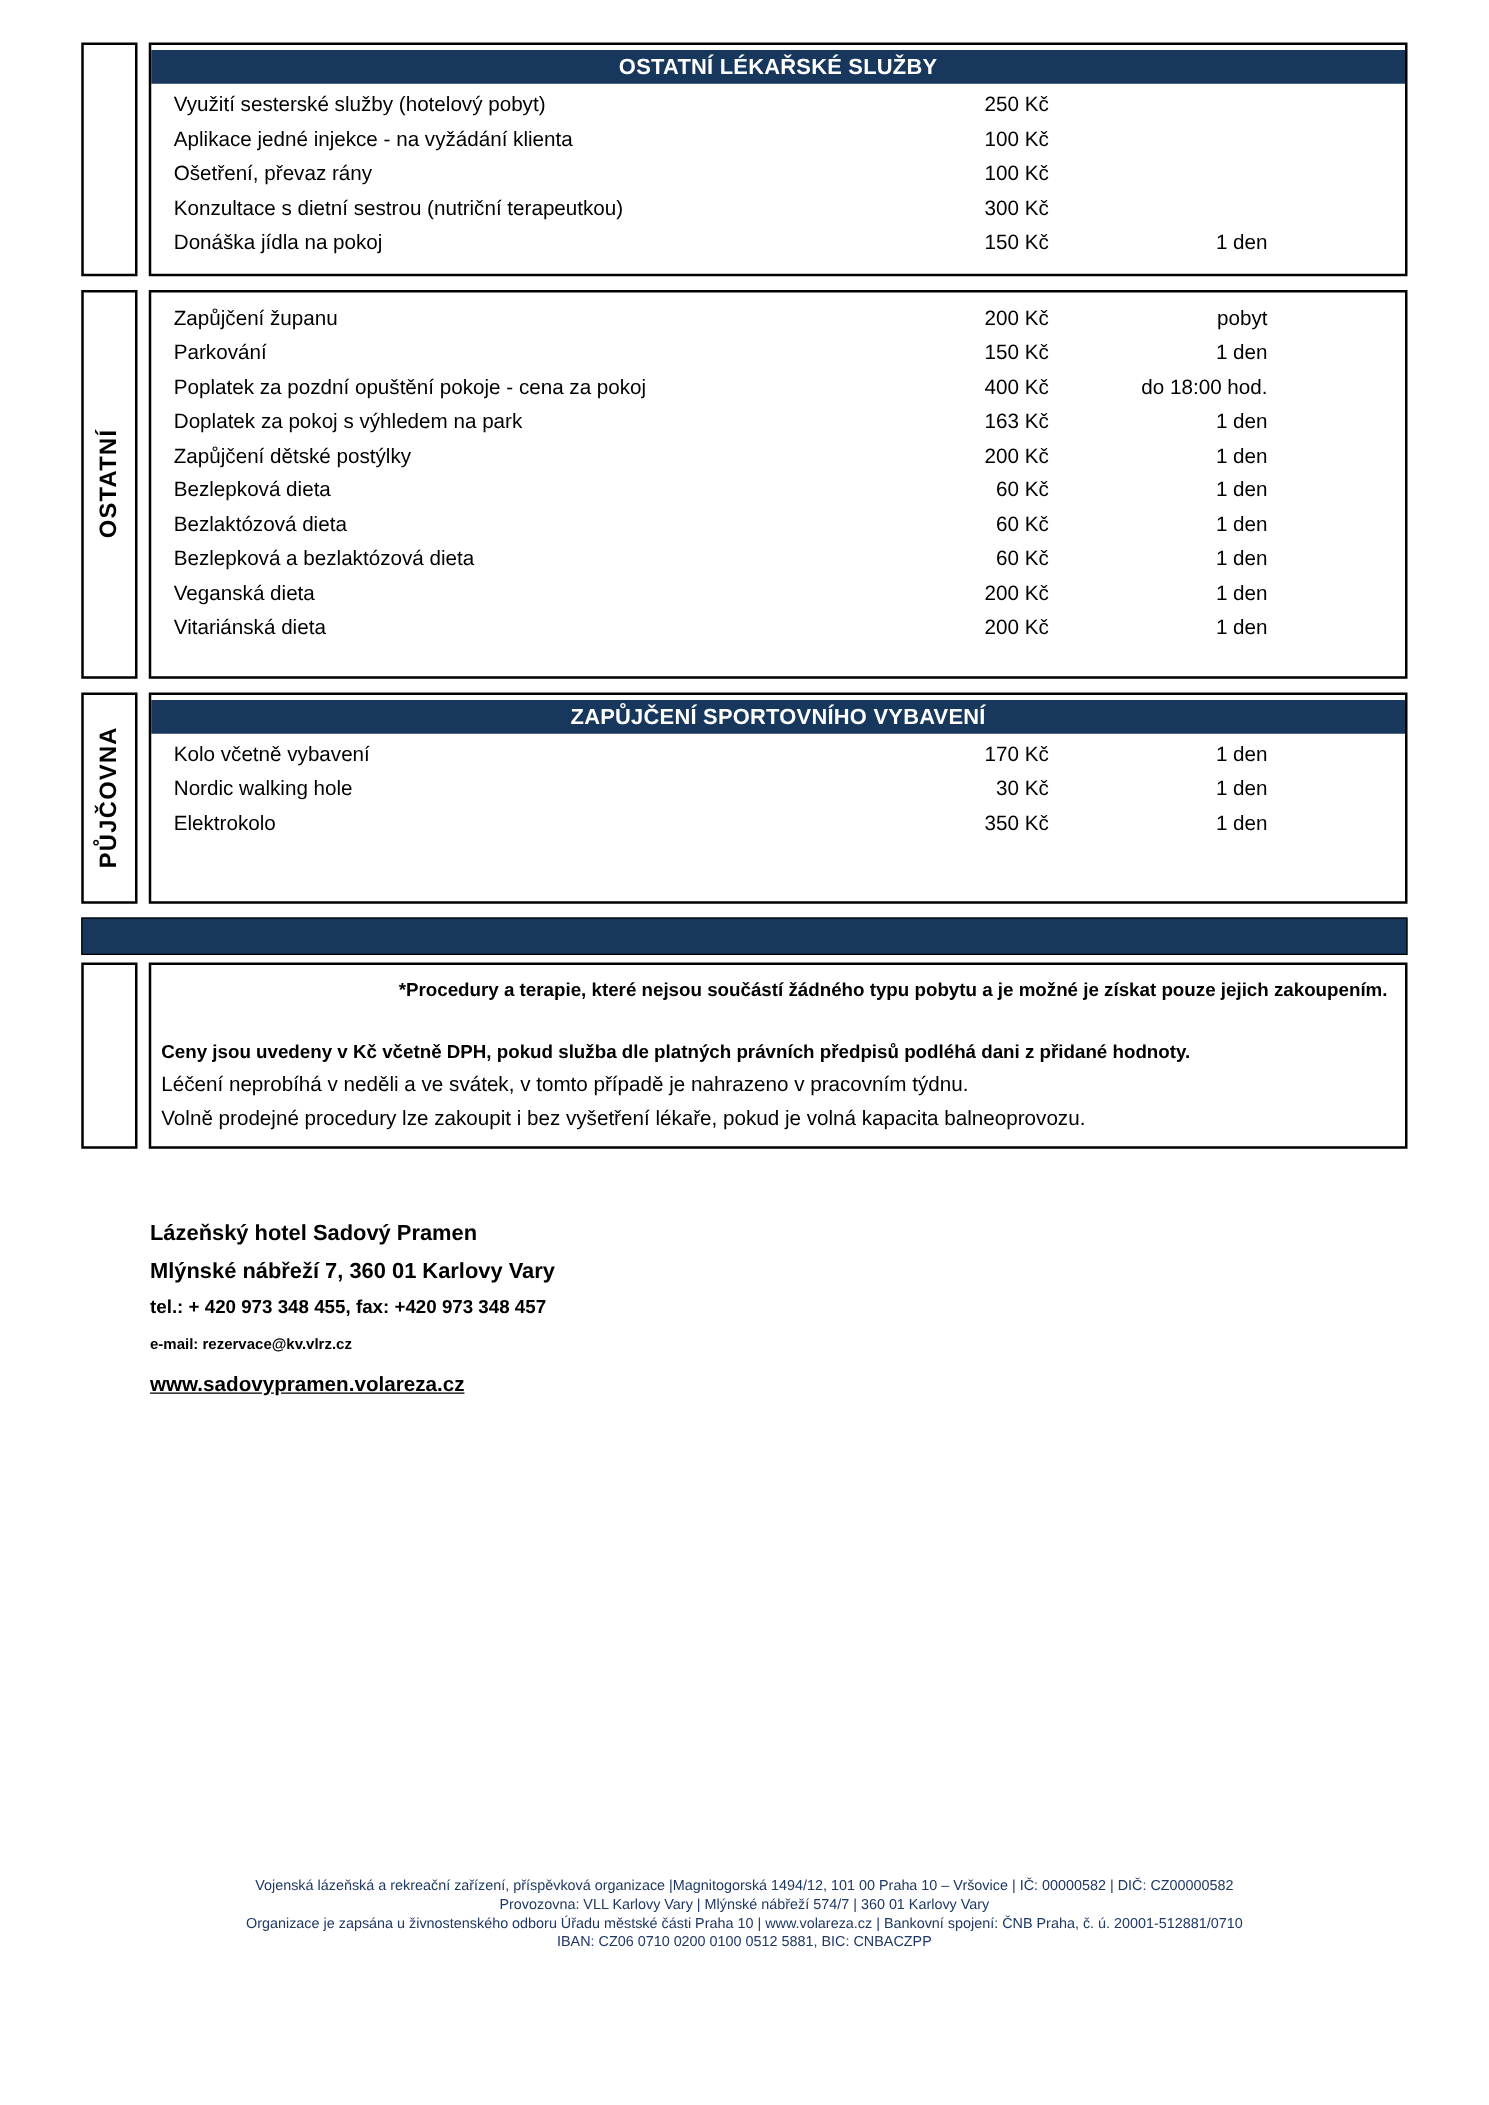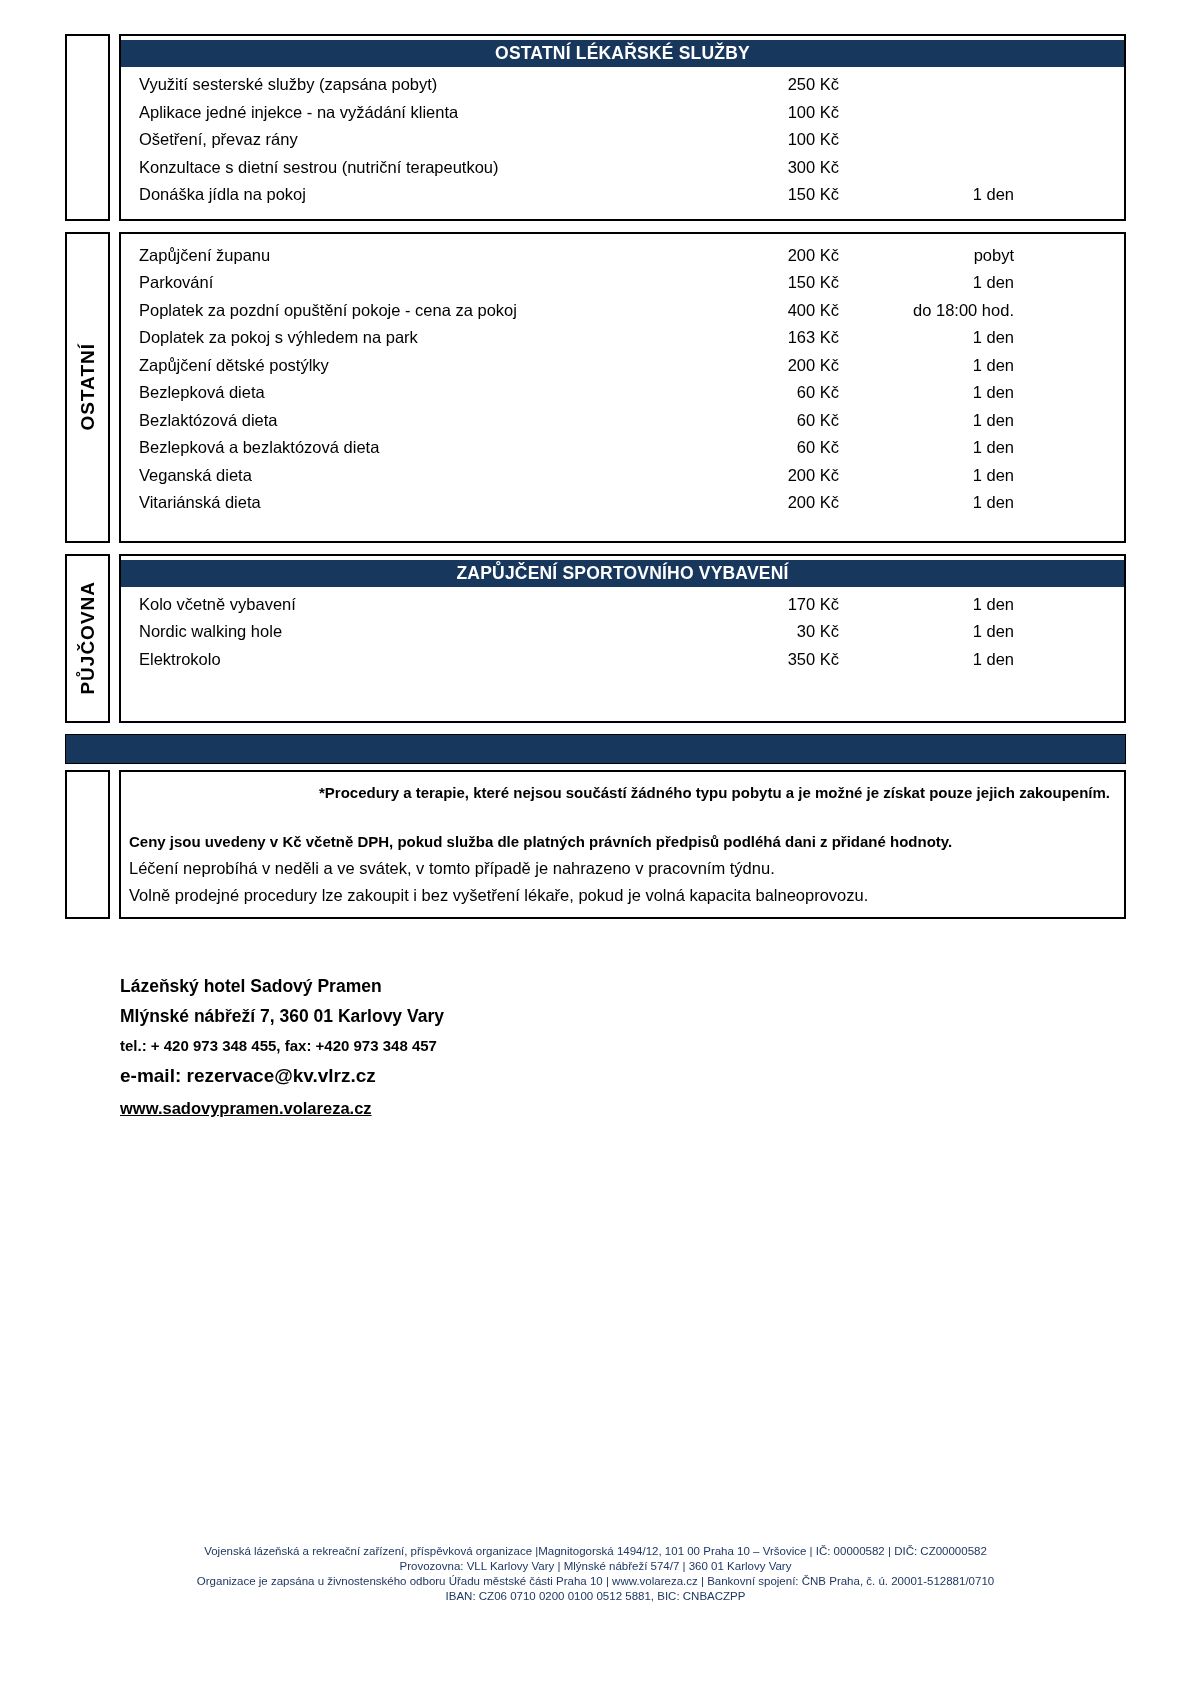--- a/index.html
+++ b/index.html
@@ -61,7 +61,7 @@
       <div class="t-header">OSTATNÍ LÉKAŘSKÉ SLUŽBY</div>
       <div class="t-rows">
   <div class="t-row">
-    <span class="c-name">Využití sesterské služby (zapsána pobyt)</span>
+    <span class="c-name">Využití sesterské služby (hotelový pobyt)</span>
     <span class="c-price">250 Kč</span>
     <span class="c-dur"></span>
   </div>

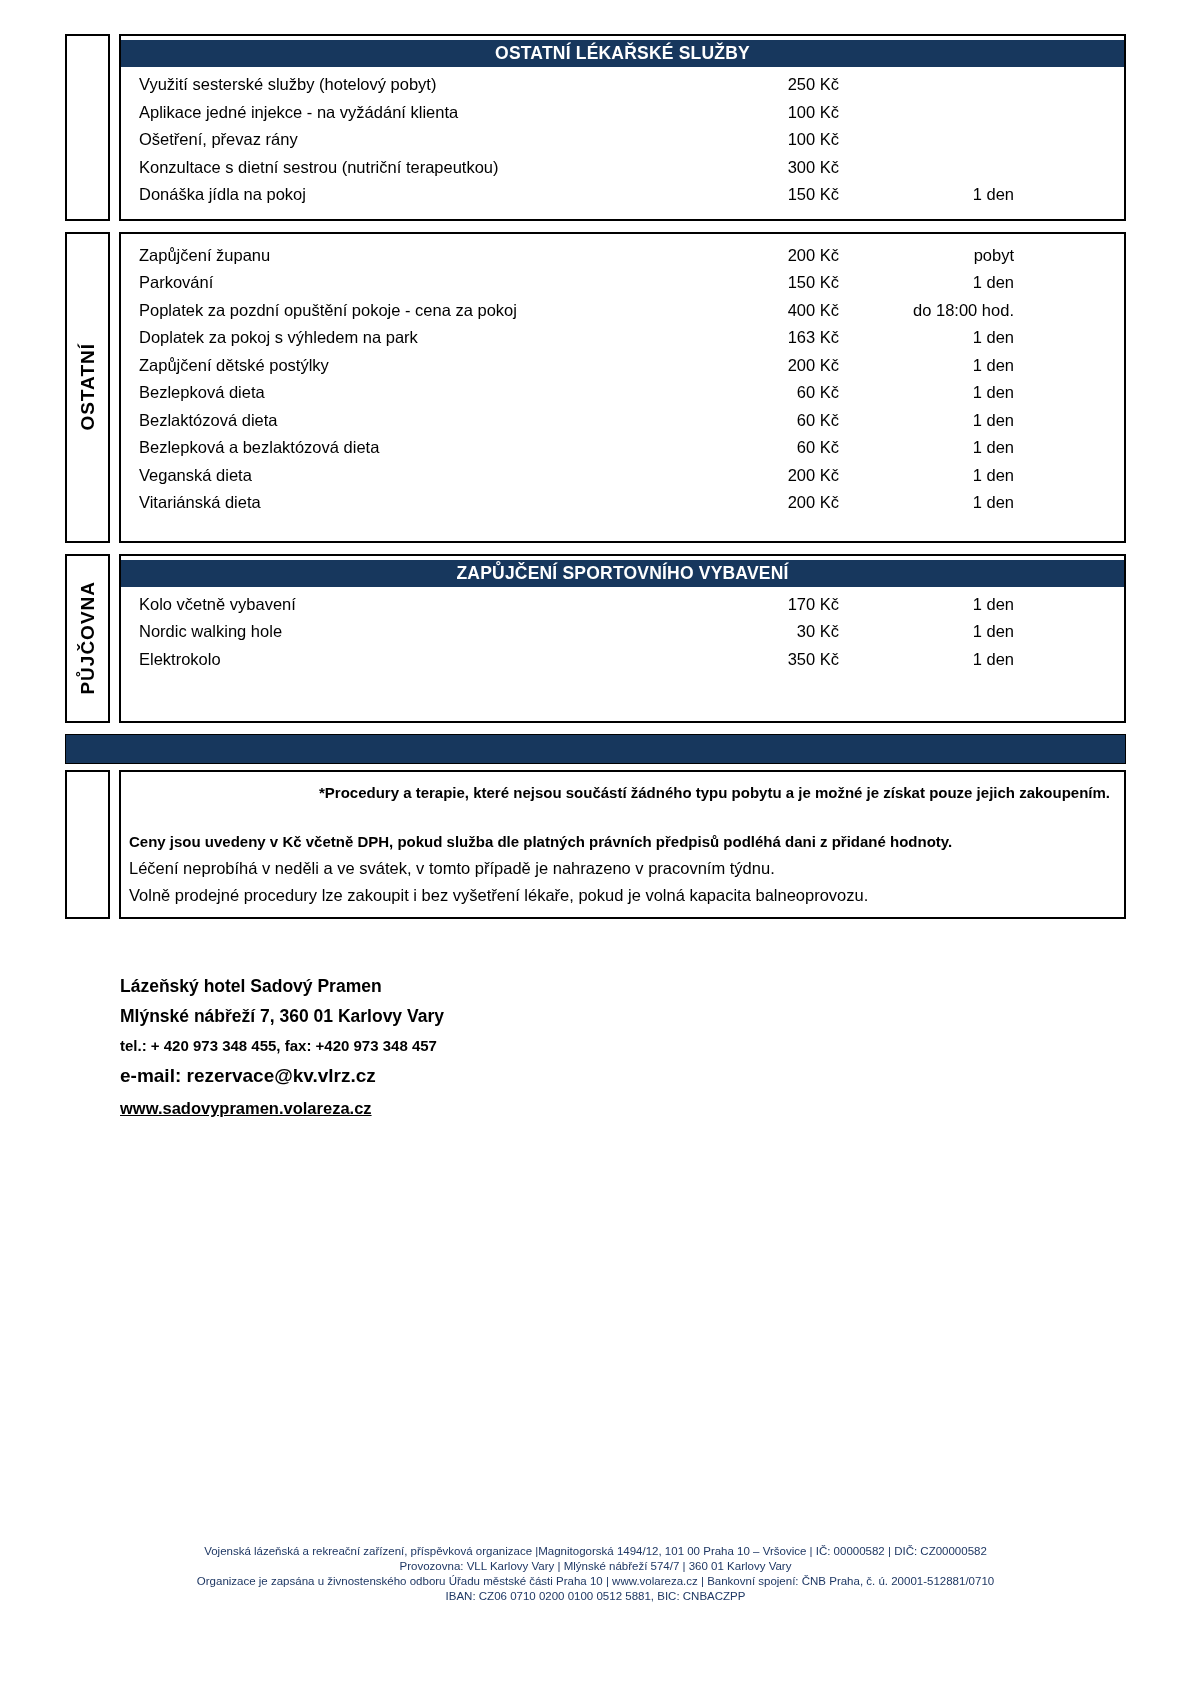--- a/index.html
+++ b/index.html
@@ -39,7 +39,7 @@
   .contact div { font-weight:bold; }
   .contact-name, .contact-address { font-size:17.5px; line-height:30px; }
   .contact-tel { font-size:15px; line-height:29px; }
-  .contact-email { font-size:19px; line-height:31px; }
+  .contact-email { font-size:12px; line-height:31px; }
   .contact-web { font-size:16.5px; margin-top:8px; display:inline-block; text-decoration:underline; color:#000; }
 
   

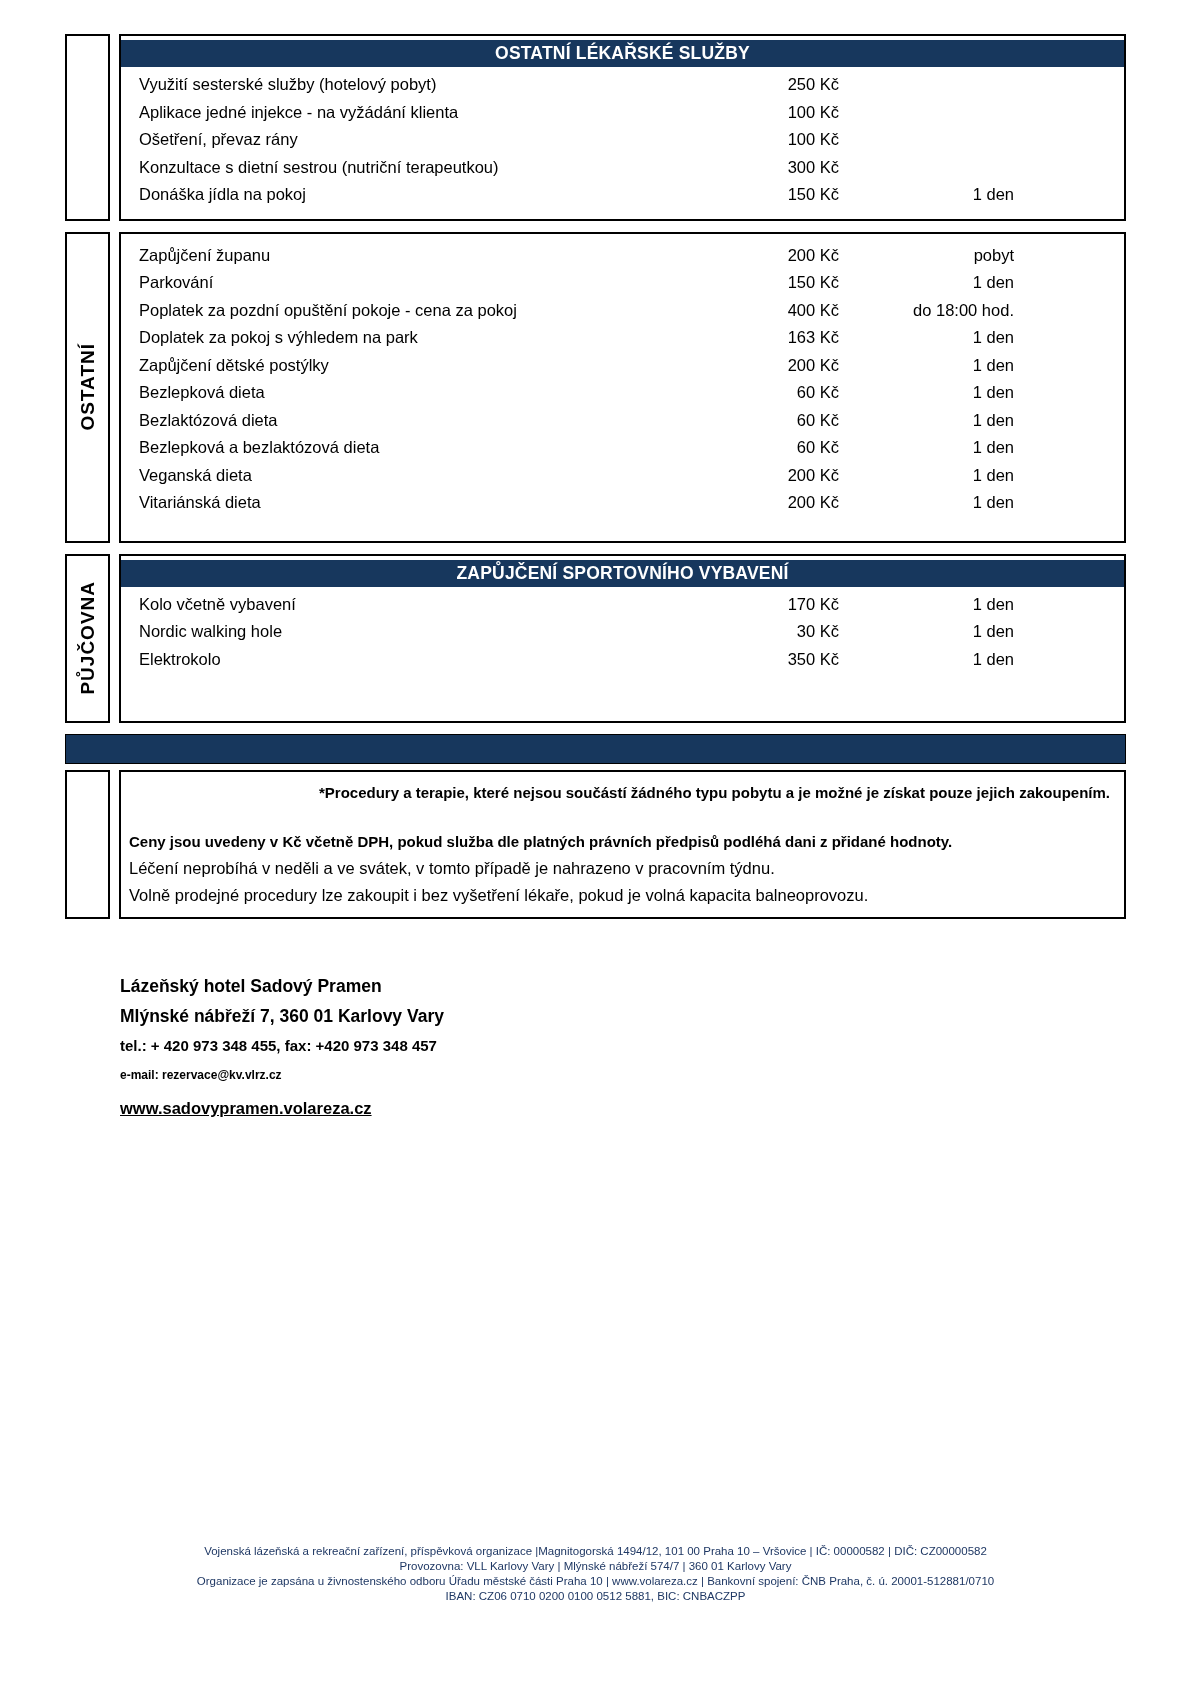--- a/index.html
+++ b/index.html
@@ -43,7 +43,7 @@
   .contact-web { font-size:16.5px; margin-top:8px; display:inline-block; text-decoration:underline; color:#000; }
 
   
-  .footer { position:absolute; left:0; right:0; top:1544px; text-align:center; color:#1F3864; font-size:11.5px; line-height:15px; }
+  .footer { position:absolute; left:0; right:0; top:1502px; text-align:center; color:#1F3864; font-size:11.5px; line-height:15px; }
   .footer div { white-space:nowrap; }
 </style>
 </head>

